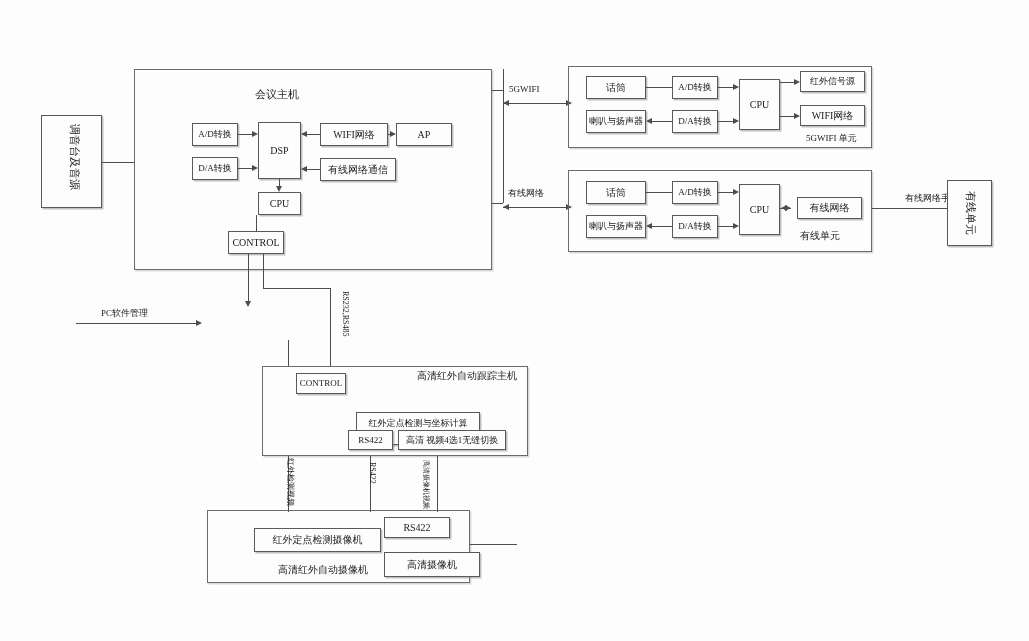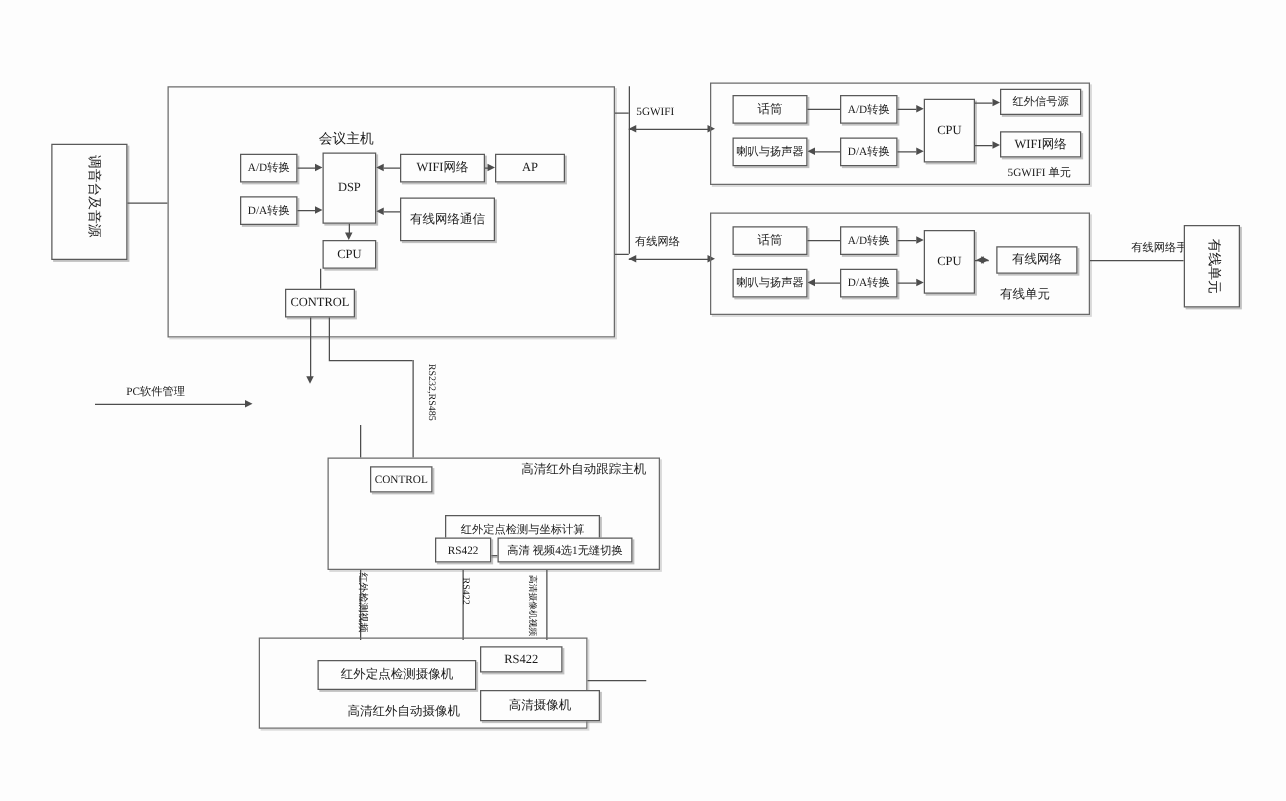--- a/index.html
+++ b/index.html
@@ -107,7 +107,7 @@
   <div class="h" style="left:102px;top:162px;width:32px;"></div>
 
   <div class="bigbox" style="left:134px;top:69px;width:358px;height:201px;"></div>
-  <div class="cap f11" style="left:255px;top:106px;font-family:Liberation Mono, monospace;">会议主机</div>
+  <div class="cap f11" style="left:255px;top:88px;">会议主机</div>
 
   <div class="box" style="left:192px;top:123px;width:46px;height:23px;">
     <div class="boxtxt f9">A/D转换</div>

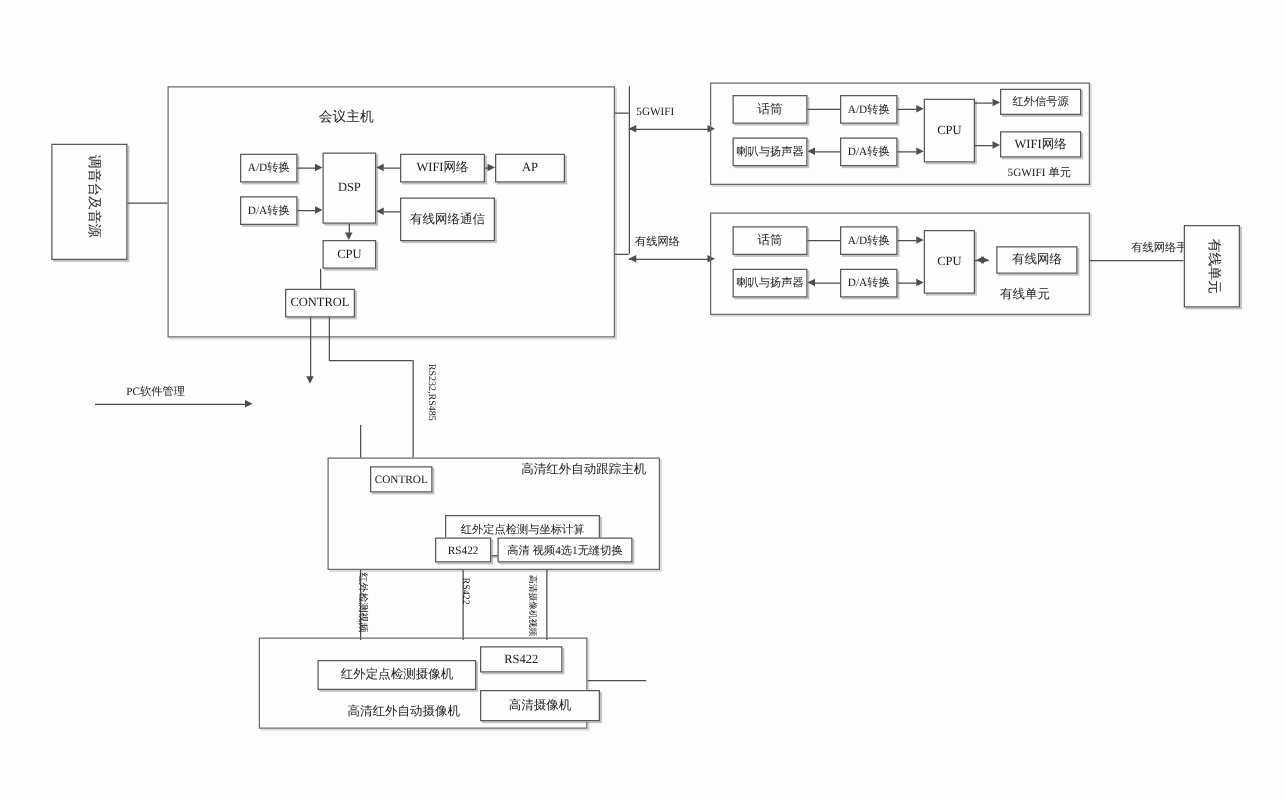--- a/index.html
+++ b/index.html
@@ -129,7 +129,7 @@
     <div class="boxtxt f10 serif-en">AP</div>
   </div>
 
-  <div class="box" style="left:320px;top:158px;width:76px;height:35px;">
+  <div class="box" style="left:320px;top:158px;width:76px;height:23px;">
     <div class="boxtxt f10">有线网络通信</div>
   </div>
 

